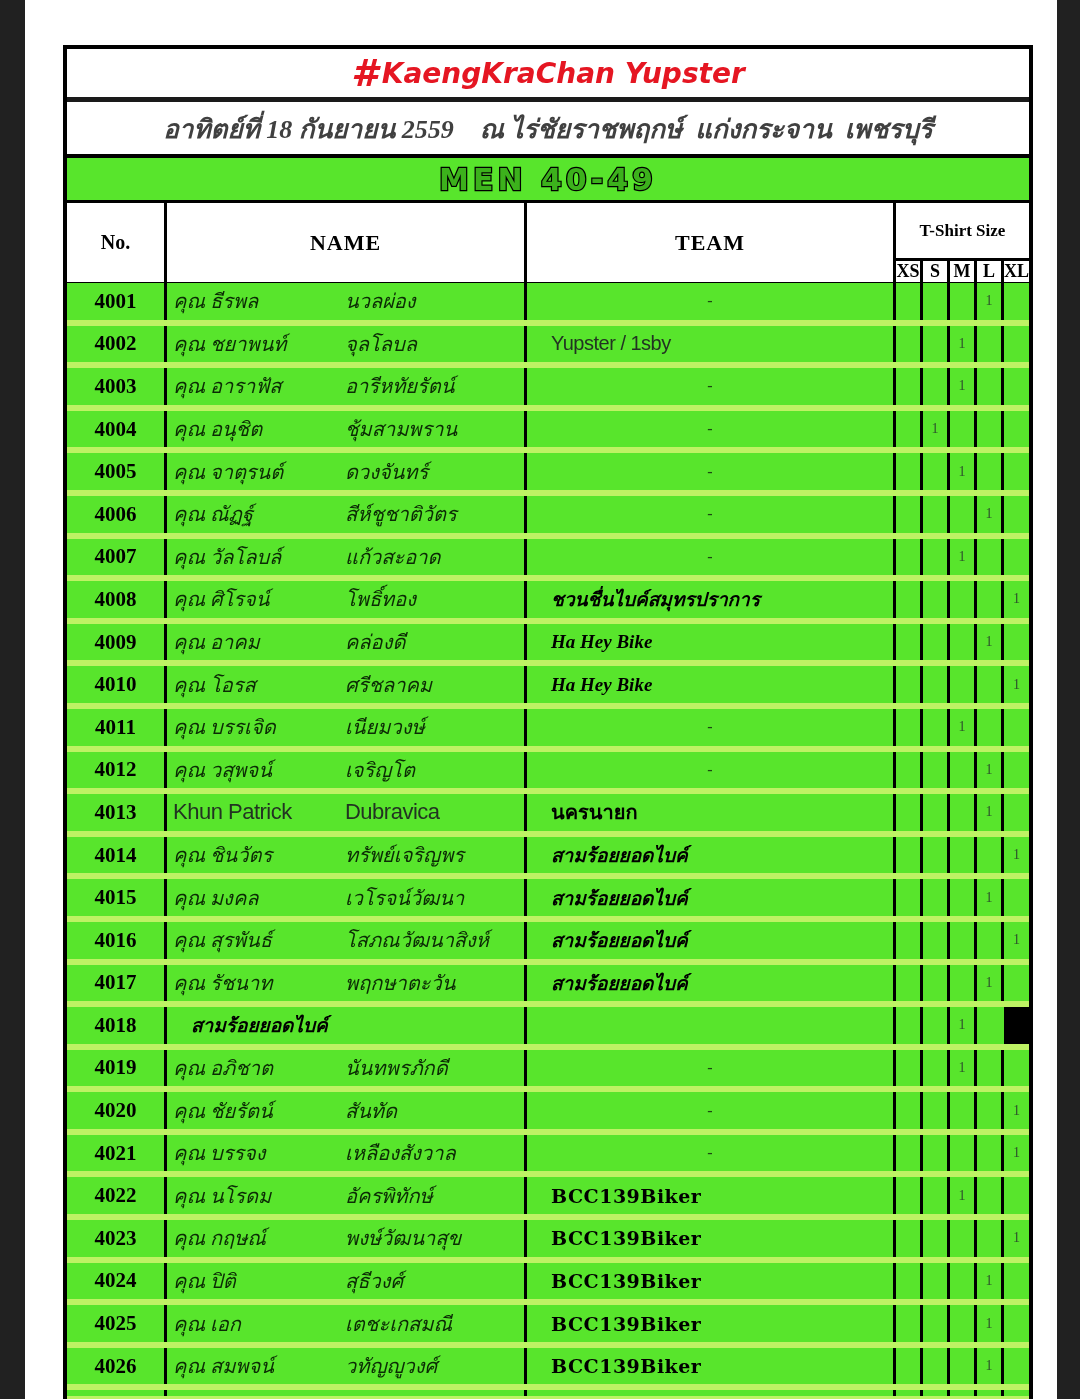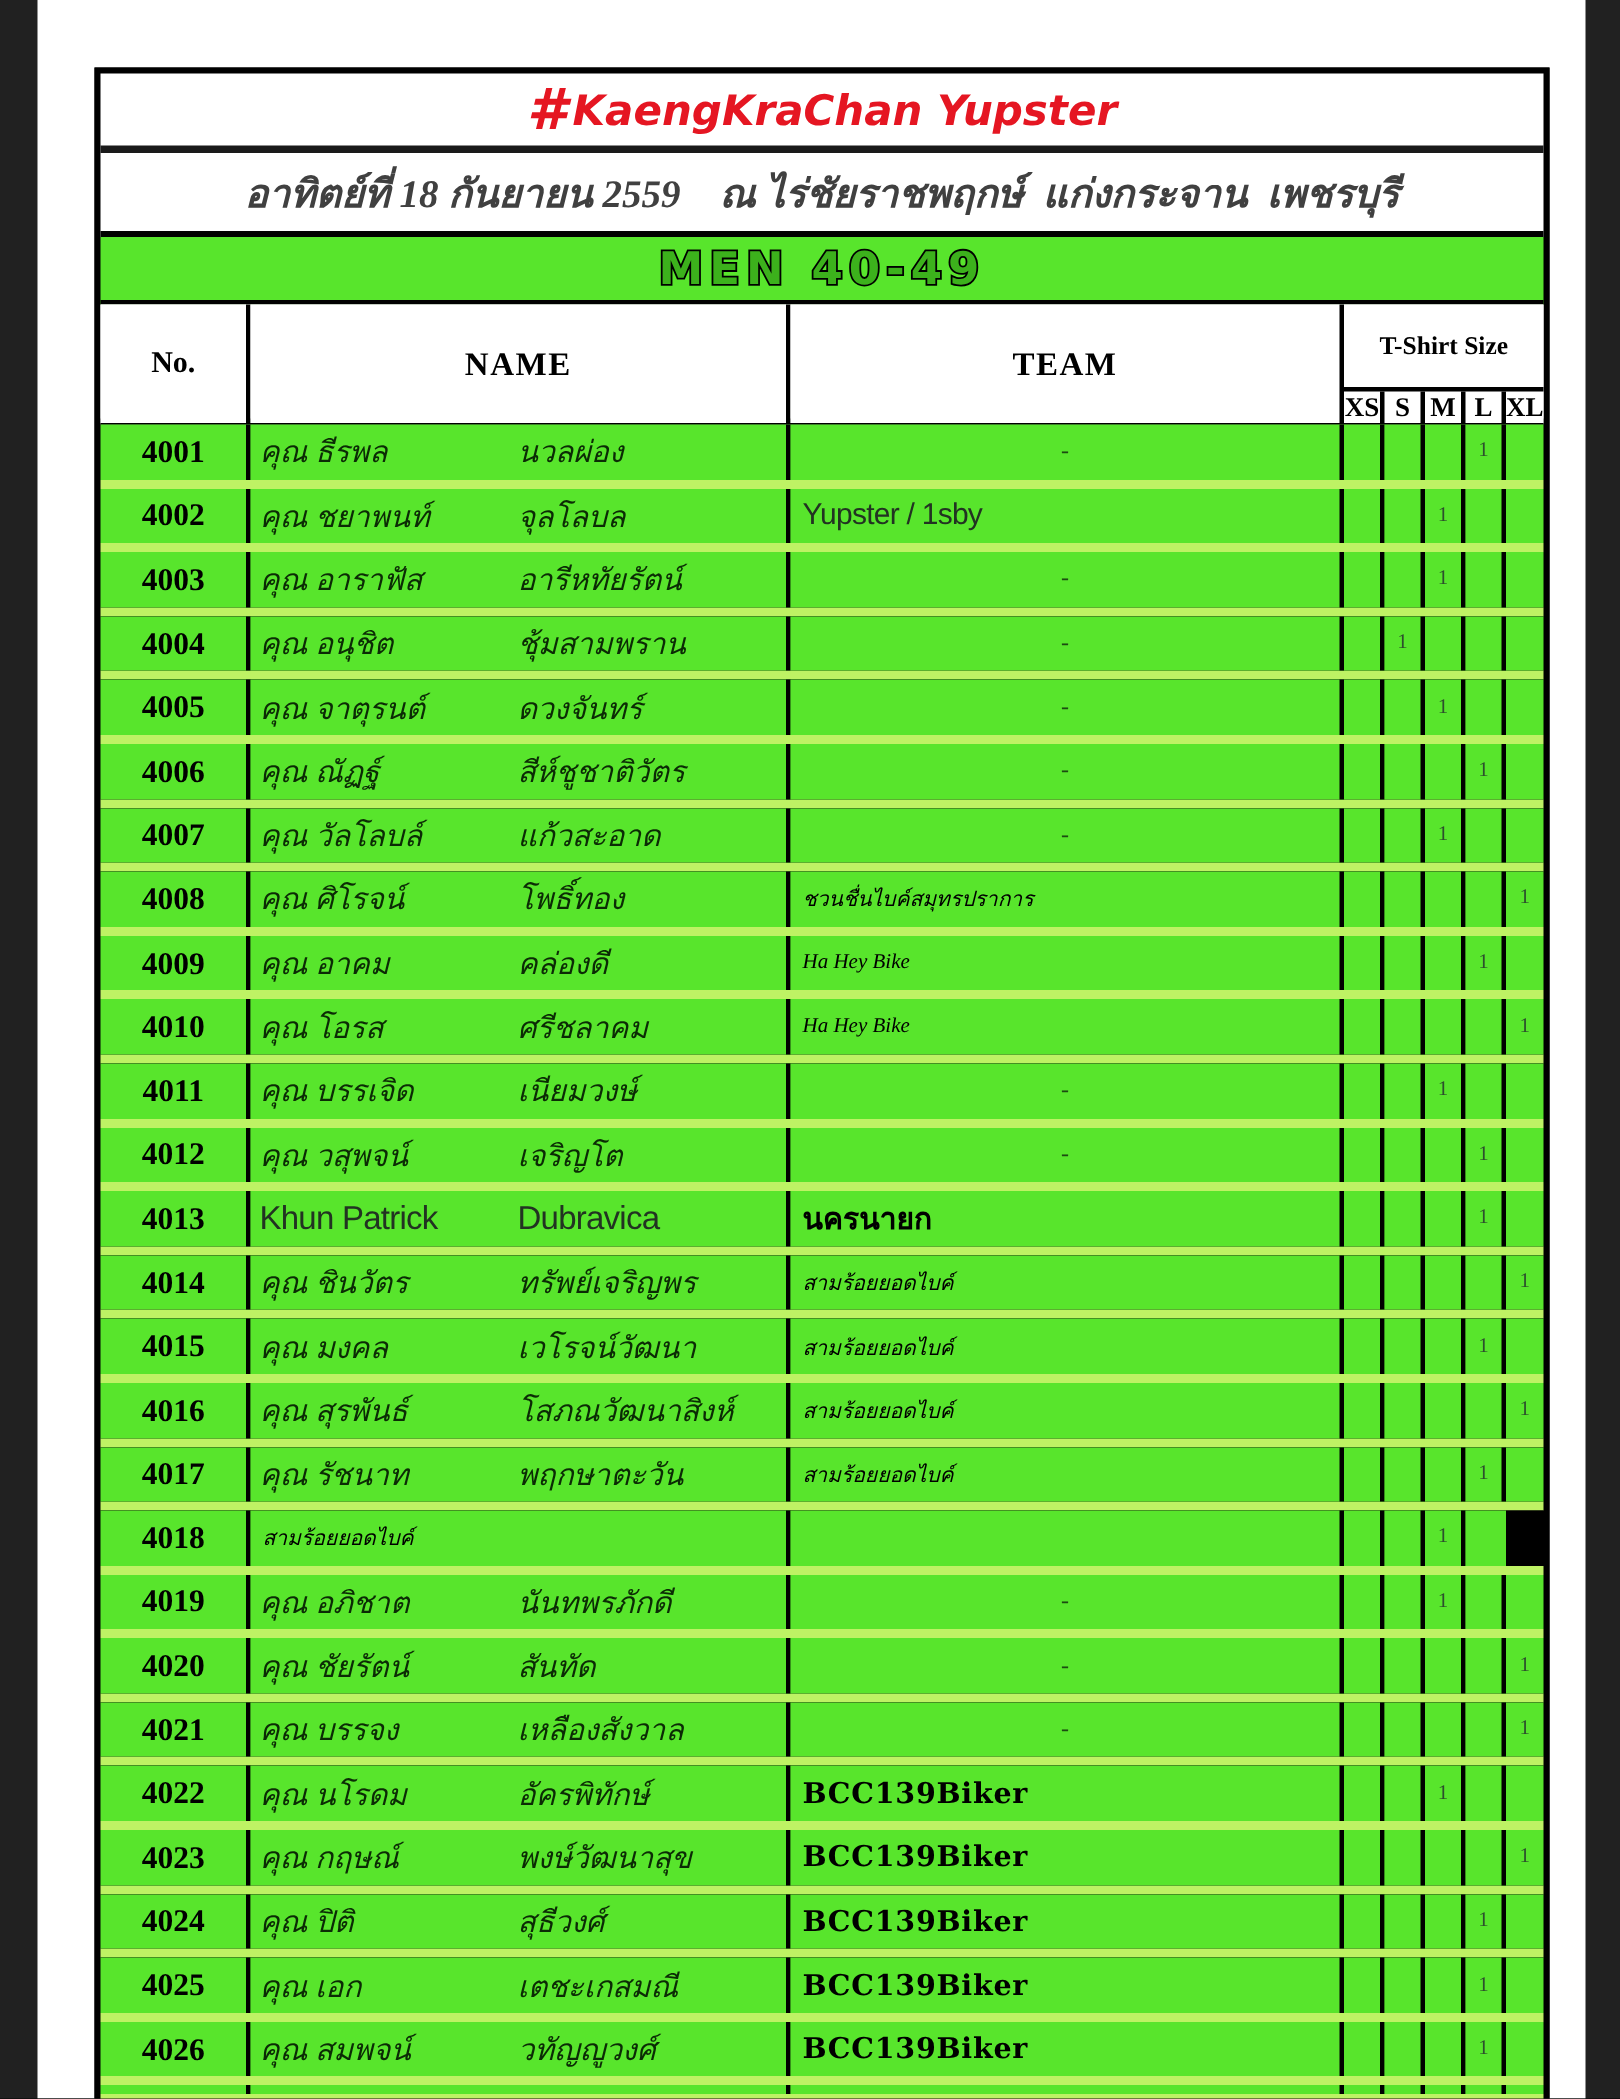--- a/index.html
+++ b/index.html
@@ -54,7 +54,7 @@
   .c-name .lname { flex:1; white-space:nowrap; }
   .c-name.name-light { font-style:normal; font-family:"Liberation Sans", sans-serif;
                        font-size:22px; font-weight:400; color:#223322; letter-spacing:-0.5px; }
-  .c-team { padding-left:8px; font-size:19px; color:#000; white-space:nowrap; }
+  .c-team { padding-left:24px; font-size:19px; color:#000; white-space:nowrap; }
   .c-team.t-dash { justify-content:center; padding-left:0; font-size:16px; color:#1c4a12; }
   .c-team.t-light { font-family:"Liberation Sans", sans-serif; font-size:20px;
                     color:#223322; letter-spacing:-0.5px; }

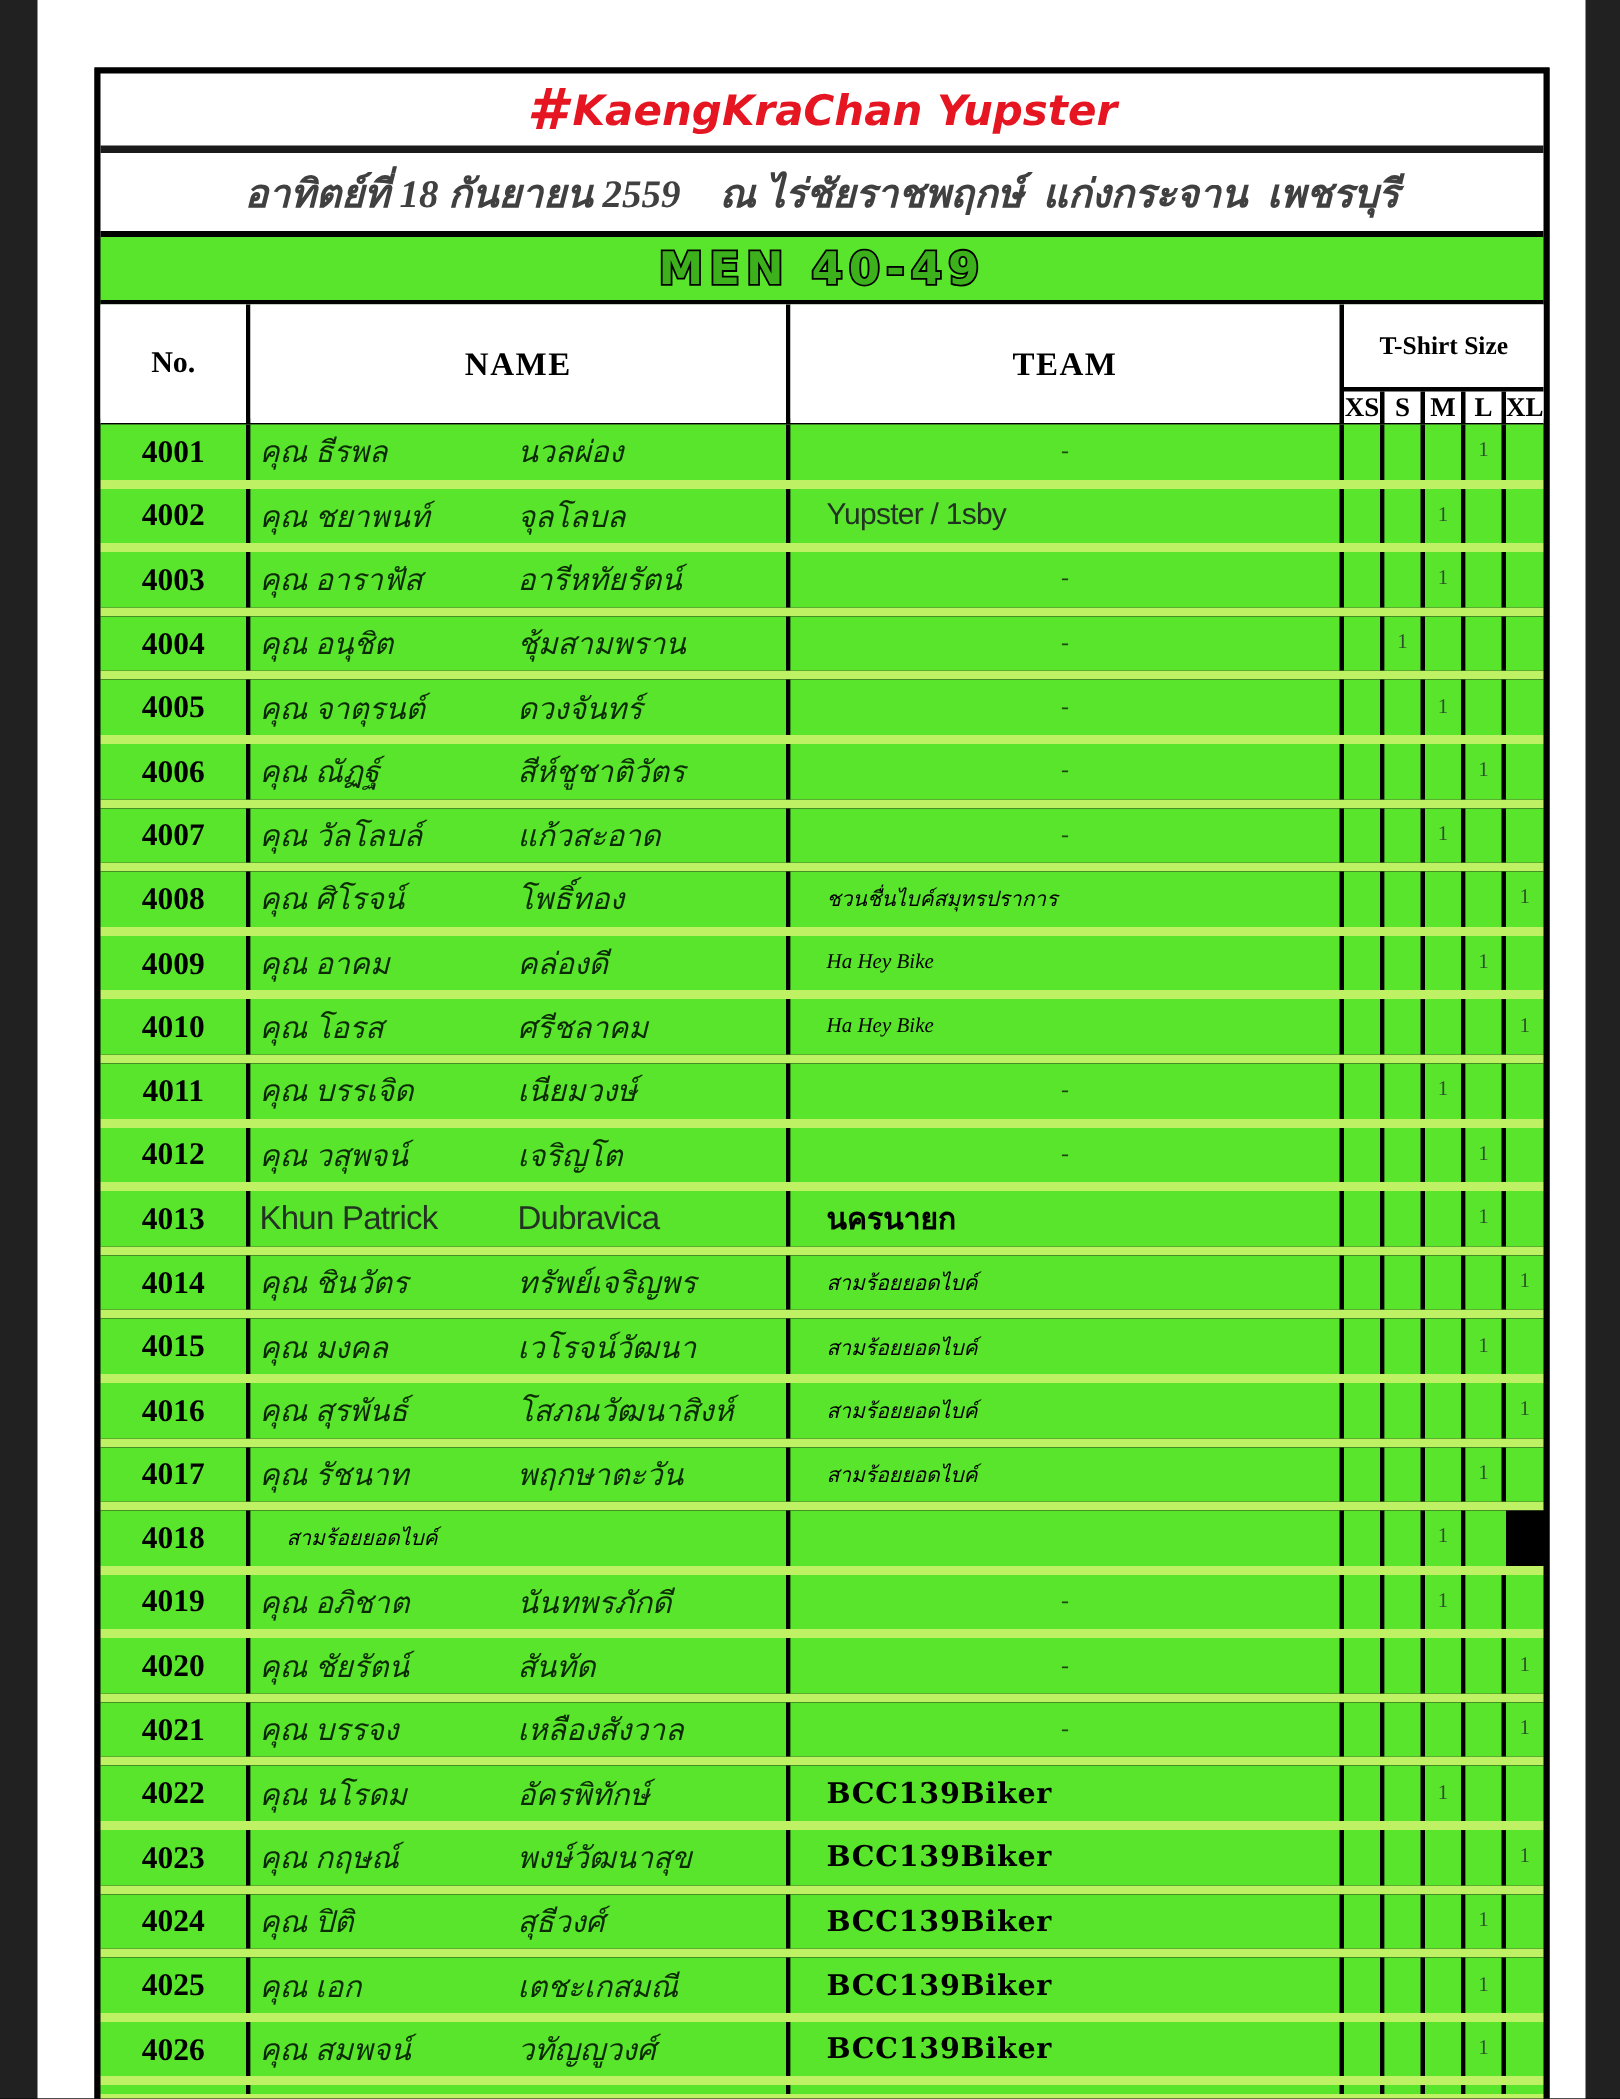--- a/index.html
+++ b/index.html
@@ -58,7 +58,7 @@
   .c-team.t-dash { justify-content:center; padding-left:0; font-size:16px; color:#1c4a12; }
   .c-team.t-light { font-family:"Liberation Sans", sans-serif; font-size:20px;
                     color:#223322; letter-spacing:-0.5px; }
-  .c-team.t-bold-italic { font-weight:normal; font-style:italic; font-size:14px; }
+  .c-team.t-bold-italic { font-weight:bold; font-style:italic; font-size:19px; }
   .c-team.t-bold { font-weight:bold; font-size:20px; font-family:"DejaVu Sans", sans-serif; }
   .c-team.t-serif { font-family:"DejaVu Serif", serif; font-size:19px; font-weight:600;
                     letter-spacing:0.5px; }

